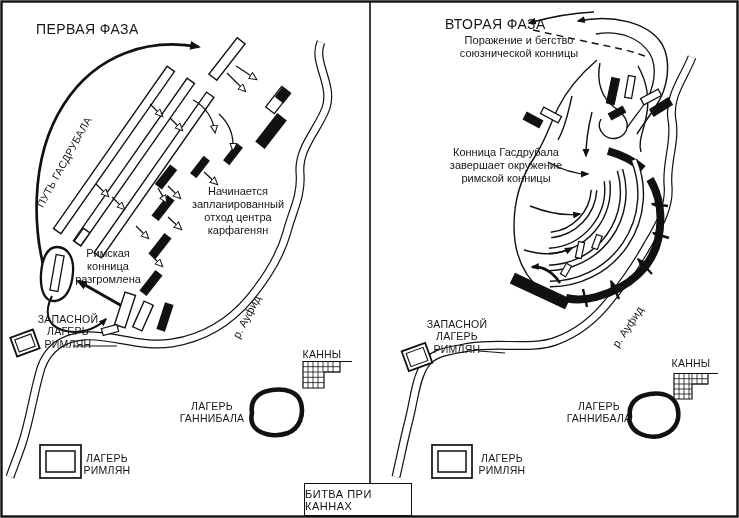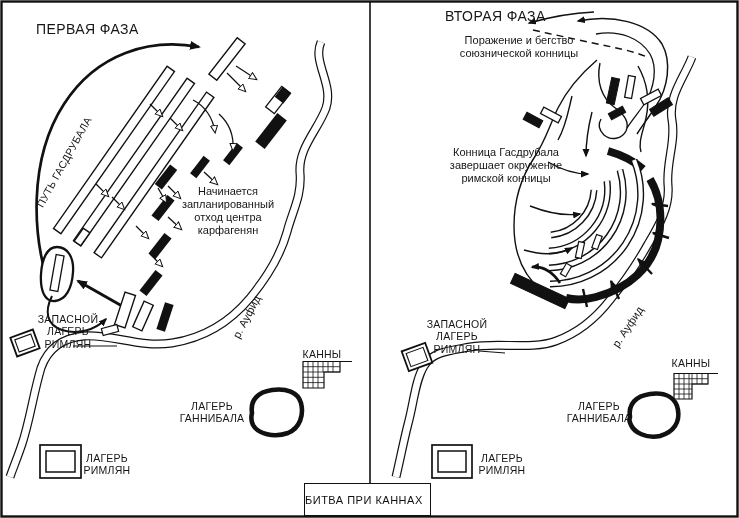--- a/index.html
+++ b/index.html
@@ -230,7 +230,7 @@
 <div class="lbl caps cx" style="left:107px;top:452px">ЛАГЕРЬ
 РИМЛЯН</div>
 
-<div class="lbl caps big" style="left:445px;top:8px;text-align:center">ВТОРАЯ ФАЗА</div>
+<div class="lbl caps big" style="left:445px;top:16px;text-align:center">ВТОРАЯ ФАЗА</div>
 <div class="lbl note cx" style="left:506px;top:146px">Конница Гасдрубала
 завершает окружение
 римской конницы</div>

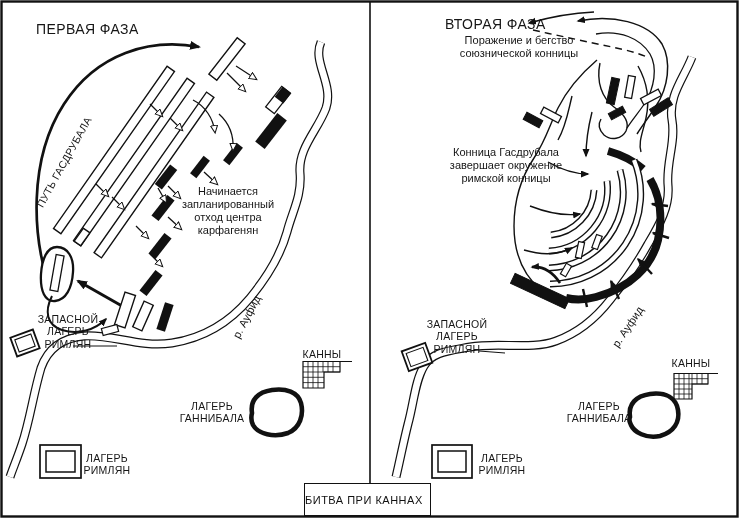--- a/index.html
+++ b/index.html
@@ -216,7 +216,7 @@
 
 <div class="lbl caps big" style="left:36px;top:21px;text-align:left">ПЕРВАЯ ФАЗА</div>
 <div class="lbl caps rot" style="left:64px;top:162px;transform:translate(-50%,-50%) rotate(-61deg)">ПУТЬ ГАСДРУБАЛА</div>
-<div class="lbl note cx" style="left:228px;top:185px">Начинается
+<div class="lbl note cx" style="left:238px;top:185px">Начинается
 запланированный
 отход центра
 карфагенян</div>

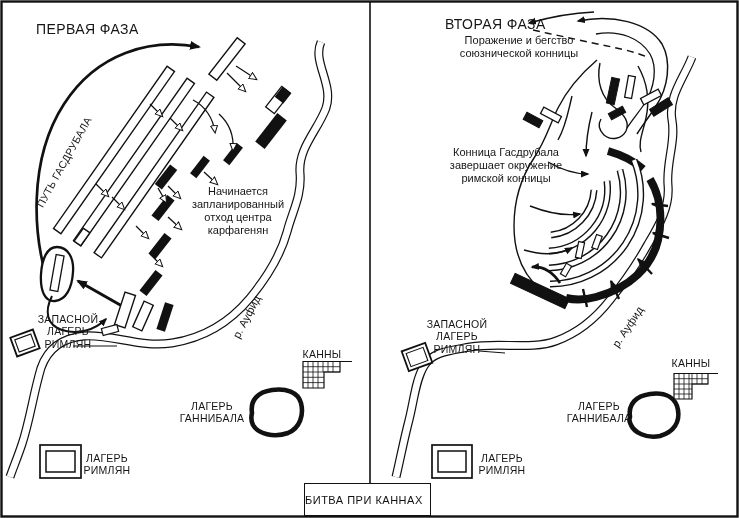--- a/index.html
+++ b/index.html
@@ -220,6 +220,9 @@
 запланированный
 отход центра
 карфагенян</div>
+<div class="lbl note cx" style="left:108px;top:247px">Римская
+конница
+разгромлена</div>
 <div class="lbl caps cx" style="left:68px;top:313px">ЗАПАСНОЙ
 ЛАГЕРЬ
 РИМЛЯН</div>

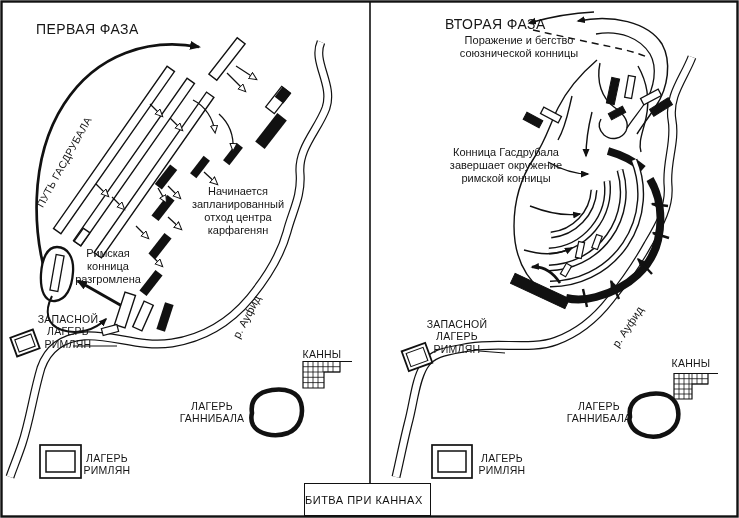--- a/index.html
+++ b/index.html
@@ -18,9 +18,9 @@
   .cx{transform:translateX(-50%);}
   .rot{white-space:nowrap;transform-origin:center;}
   .titlebox{
-    position:absolute;left:304px;top:483px;width:127px;height:33px;
+    position:absolute;left:304px;top:483px;width:108px;height:33px;
     border:1.5px solid #111;background:#fff;box-sizing:border-box;
-    display:flex;align-items:center;justify-content:flex-start;
+    display:flex;align-items:center;justify-content:flex-end;
     font-size:11px;letter-spacing:.5px;z-index:5;
   }
 </style>

